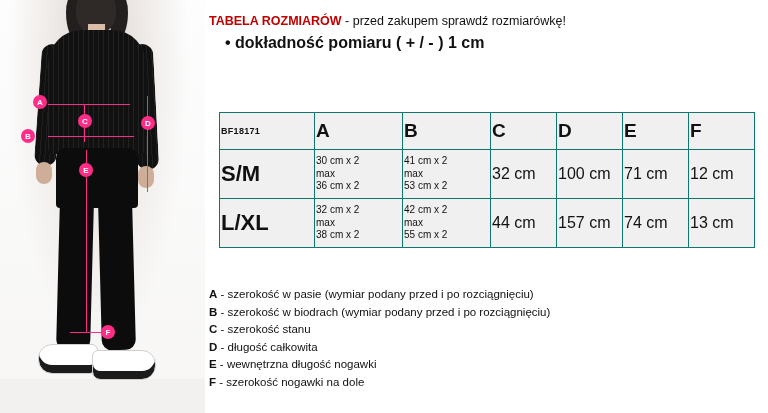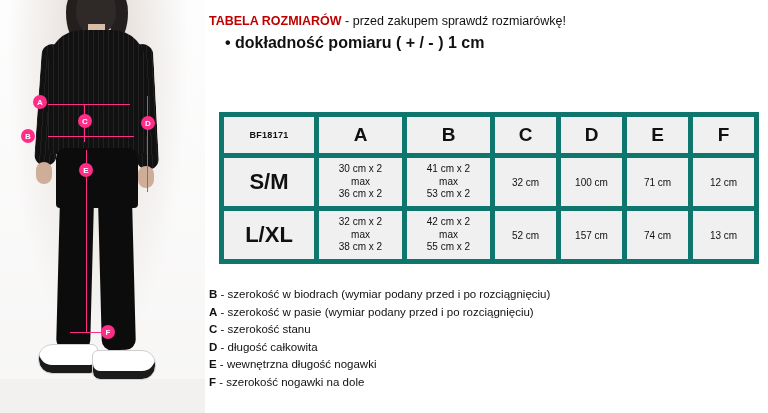--- a/index.html
+++ b/index.html
@@ -218,8 +218,8 @@
     table-layout: fixed;
   }
   table.sizes th, table.sizes td {
-    border: 5px solid #0f766e;
-    text-align: center;
+    border: 1px solid #0f766e;
+    text-align: left;
     vertical-align: middle;
     color: #111111;
   }

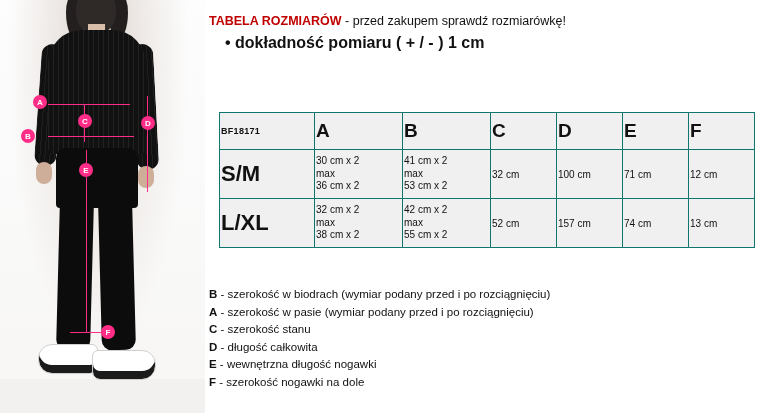--- a/index.html
+++ b/index.html
@@ -236,7 +236,7 @@
   }
   table.sizes tbody td {
     height: 46px;
-    font-size: 10px;
+    font-size: 16px;
     background: #f0f0f0;
   }
   table.sizes tbody td.size {

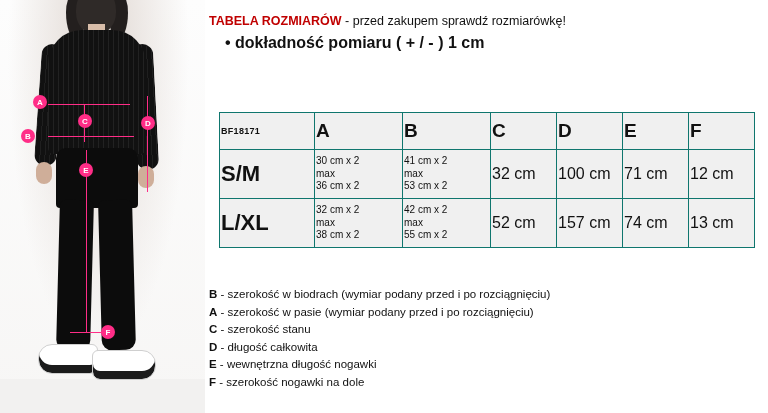--- a/index.html
+++ b/index.html
@@ -349,7 +349,7 @@
           <td class="size">L/XL</td>
           <td class="multi">32 cm x 2<br>max<br>38 cm x 2</td>
           <td class="multi">42 cm x 2<br>max<br>55 cm x 2</td>
-          <td>52 cm</td>
+          <td>44 cm</td>
           <td>157 cm</td>
           <td>74 cm</td>
           <td>13 cm</td>

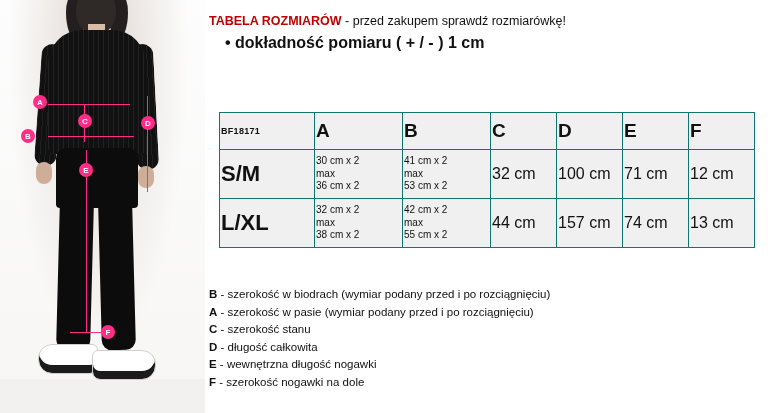--- a/index.html
+++ b/index.html
@@ -359,10 +359,10 @@
 
     <div class="legend">
       <div>
+        <b>A</b><span> - szerokość w pasie (wymiar podany przed i po rozciągnięciu)</span>
+      </div>
+      <div>
         <b>B</b><span> - szerokość w biodrach (wymiar podany przed i po rozciągnięciu)</span>
-      </div>
-      <div>
-        <b>A</b><span> - szerokość w pasie (wymiar podany przed i po rozciągnięciu)</span>
       </div>
       <div>
         <b>C</b><span> - szerokość stanu</span>

